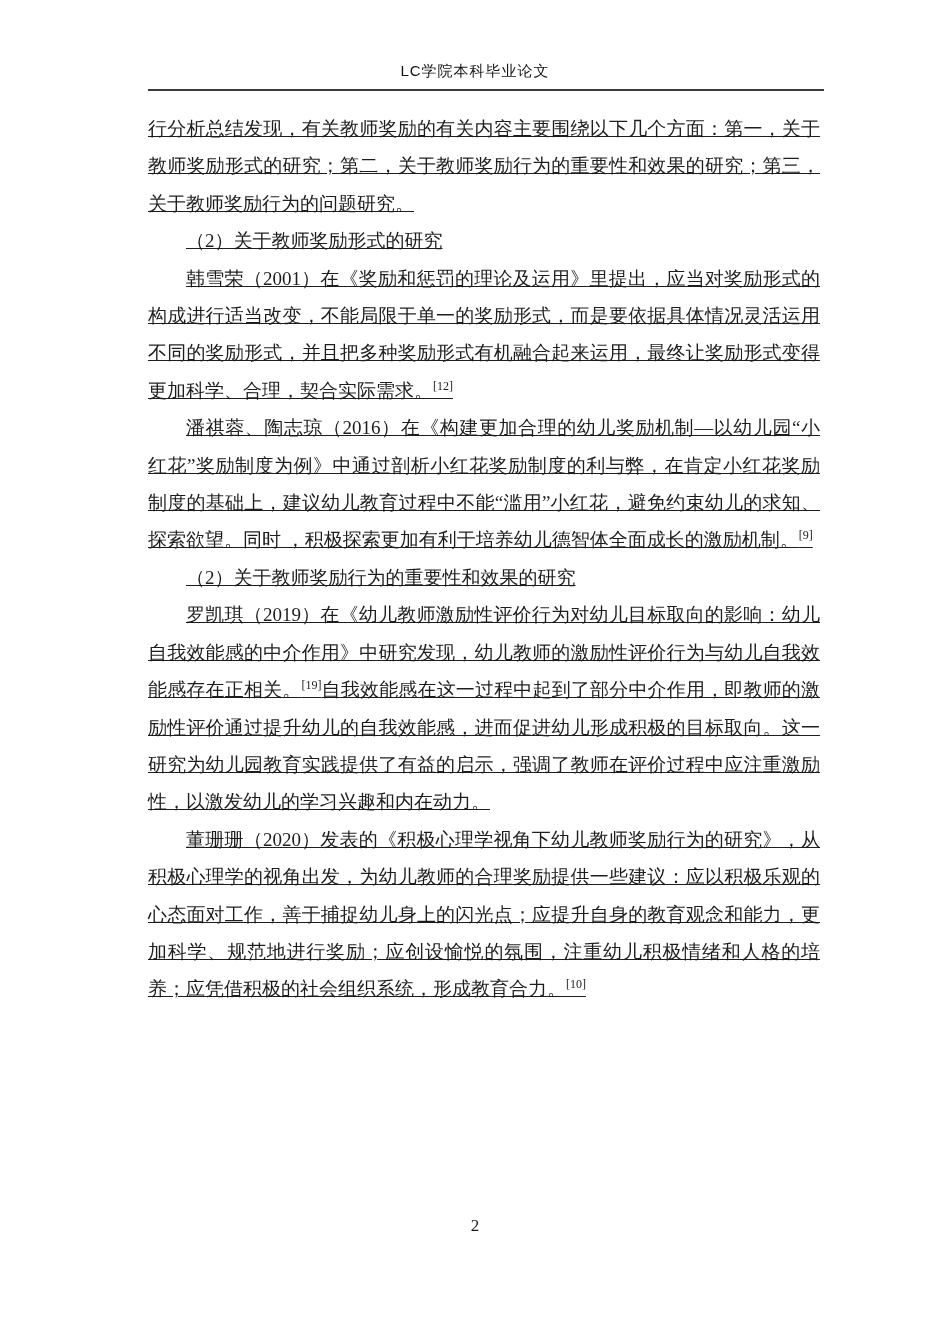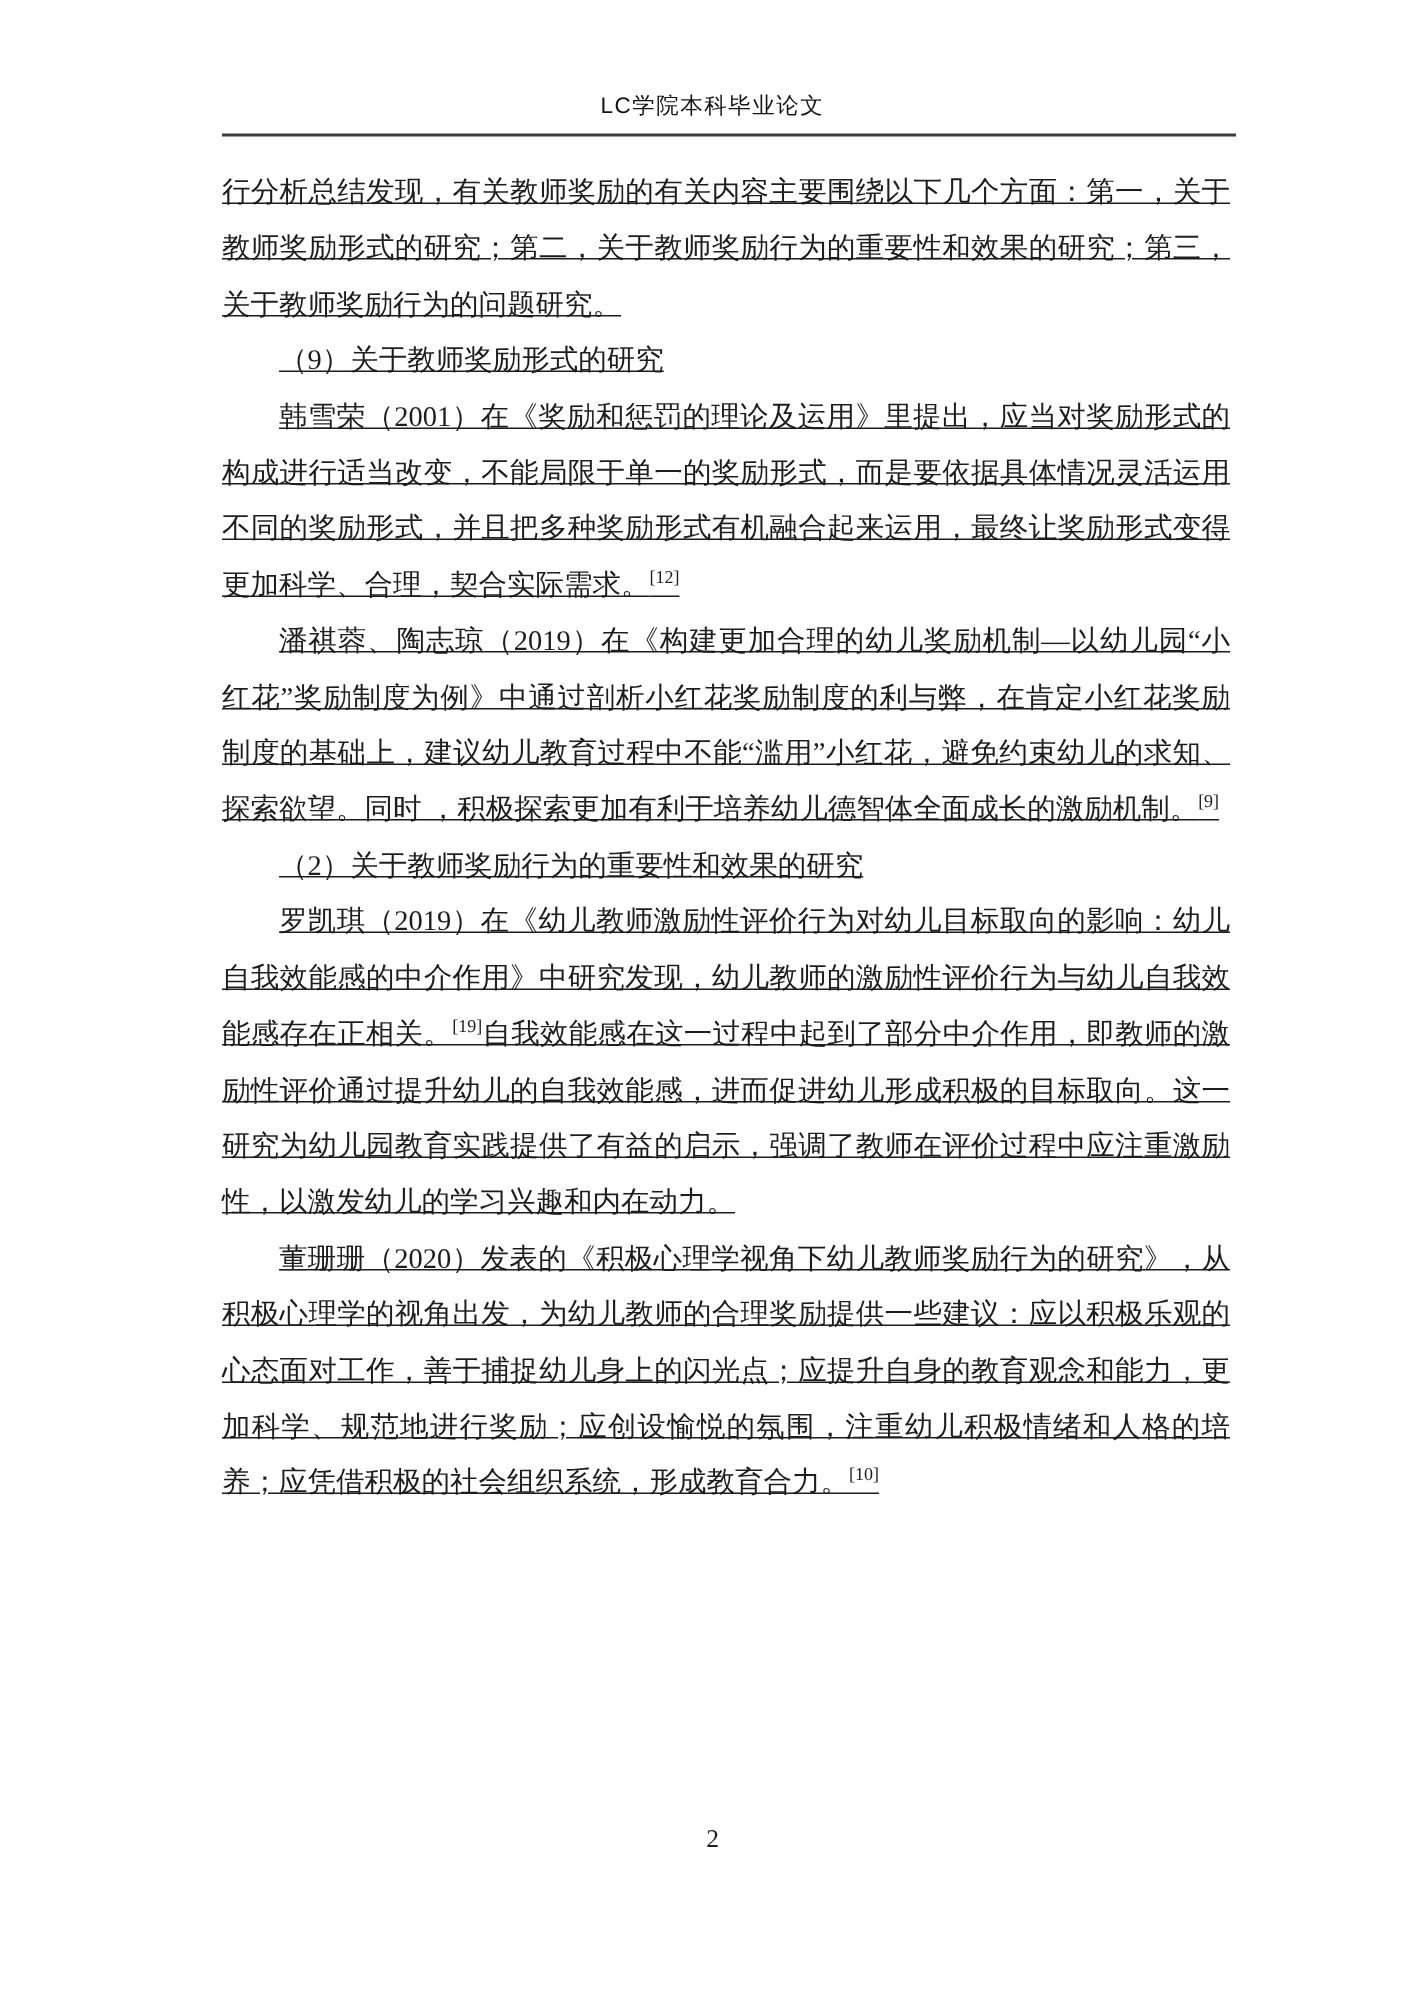--- a/index.html
+++ b/index.html
@@ -83,7 +83,7 @@
 
   <div class="doc-body">
       <p class="no-indent"><span>行分析总结发现，有关教师奖励的有关内容主要围绕以下几个方面：第一，关于教师奖励形式的研究；第二，关于教师奖励行为的重要性和效果的研究；第三，关于教师奖励行为的问题研究。</span></p>
-      <p><span>（9）关于教师奖励形式的研究</span></p>
+      <p><span>（2）关于教师奖励形式的研究</span></p>
       <p><span>韩雪荣（2001）在《奖励和惩罚的理论及运用》里提出，应当对奖励形式的构成进行适当改变，不能局限于单一的奖励形式，而是要依据具体情况灵活运用不同的奖励形式，并且把多种奖励形式有机融合起来运用，最终让奖励形式变得更加科学、合理，契合实际需求。</span><sup class="cite">[12]</sup></p>
       <p><span>潘祺蓉、陶志琼（2019）在《构建更加合理的幼儿奖励机制—以幼儿园“小红花”奖励制度为例》中通过剖析小红花奖励制度的利与弊，在肯定小红花奖励制度的基础上，建议幼儿教育过程中不能“滥用”小红花，避免约束幼儿的求知、探索欲望。同时 ，积极探索更加有利于培养幼儿德智体全面成长的激励机制。</span><sup class="cite">[9]</sup></p>
       <p><span>（2）关于教师奖励行为的重要性和效果的研究</span></p>

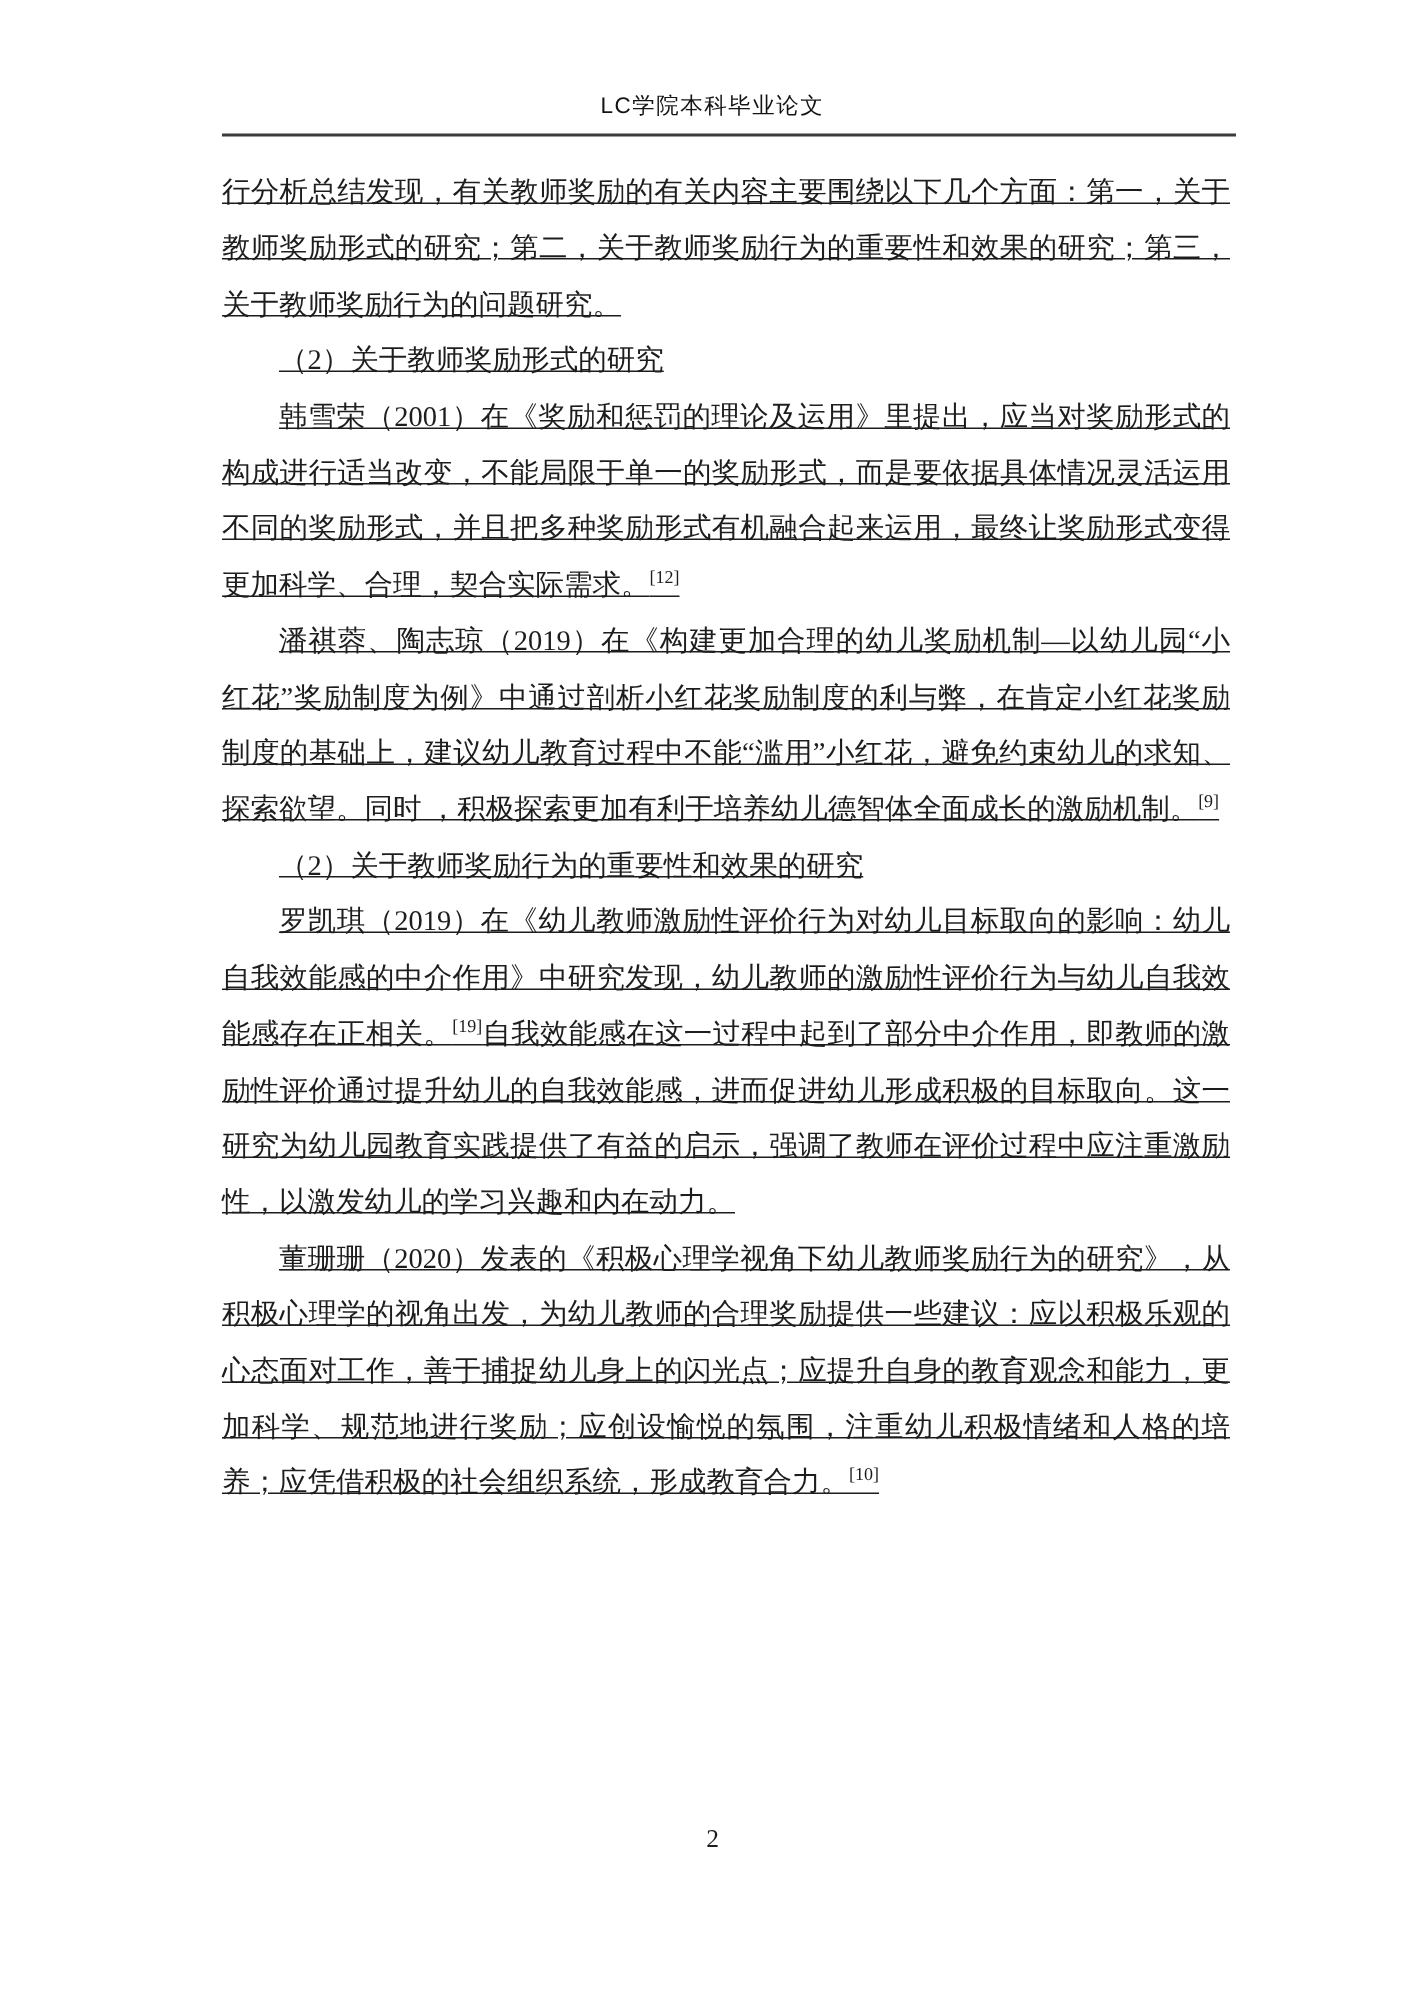--- a/index.html
+++ b/index.html
@@ -85,7 +85,7 @@
       <p class="no-indent"><span>行分析总结发现，有关教师奖励的有关内容主要围绕以下几个方面：第一，关于教师奖励形式的研究；第二，关于教师奖励行为的重要性和效果的研究；第三，关于教师奖励行为的问题研究。</span></p>
       <p><span>（2）关于教师奖励形式的研究</span></p>
       <p><span>韩雪荣（2001）在《奖励和惩罚的理论及运用》里提出，应当对奖励形式的构成进行适当改变，不能局限于单一的奖励形式，而是要依据具体情况灵活运用不同的奖励形式，并且把多种奖励形式有机融合起来运用，最终让奖励形式变得更加科学、合理，契合实际需求。</span><sup class="cite">[12]</sup></p>
-      <p><span>潘祺蓉、陶志琼（2019）在《构建更加合理的幼儿奖励机制—以幼儿园“小红花”奖励制度为例》中通过剖析小红花奖励制度的利与弊，在肯定小红花奖励制度的基础上，建议幼儿教育过程中不能“滥用”小红花，避免约束幼儿的求知、探索欲望。同时 ，积极探索更加有利于培养幼儿德智体全面成长的激励机制。</span><sup class="cite">[9]</sup></p>
+      <p><span>潘祺蓉、陶志琼（2016）在《构建更加合理的幼儿奖励机制—以幼儿园“小红花”奖励制度为例》中通过剖析小红花奖励制度的利与弊，在肯定小红花奖励制度的基础上，建议幼儿教育过程中不能“滥用”小红花，避免约束幼儿的求知、探索欲望。同时 ，积极探索更加有利于培养幼儿德智体全面成长的激励机制。</span><sup class="cite">[9]</sup></p>
       <p><span>（2）关于教师奖励行为的重要性和效果的研究</span></p>
       <p><span>罗凯琪（2019）在《幼儿教师激励性评价行为对幼儿目标取向的影响：幼儿自我效能感的中介作用》中研究发现，幼儿教师的激励性评价行为与幼儿自我效能感存在正相关。</span><sup class="cite">[19]</sup><span>自我效能感在这一过程中起到了部分中介作用，即教师的激励性评价通过提升幼儿的自我效能感，进而促进幼儿形成积极的目标取向。这一研究为幼儿园教育实践提供了有益的启示，强调了教师在评价过程中应注重激励性，以激发幼儿的学习兴趣和内在动力。</span></p>
       <p><span>董珊珊（2020）发表的《积极心理学视角下幼儿教师奖励行为的研究》，从积极心理学的视角出发，为幼儿教师的合理奖励提供一些建议：应以积极乐观的心态面对工作，善于捕捉幼儿身上的闪光点；应提升自身的教育观念和能力，更加科学、规范地进行奖励；应创设愉悦的氛围，注重幼儿积极情绪和人格的培养；应凭借积极的社会组织系统，形成教育合力。</span><sup class="cite">[10]</sup></p>

